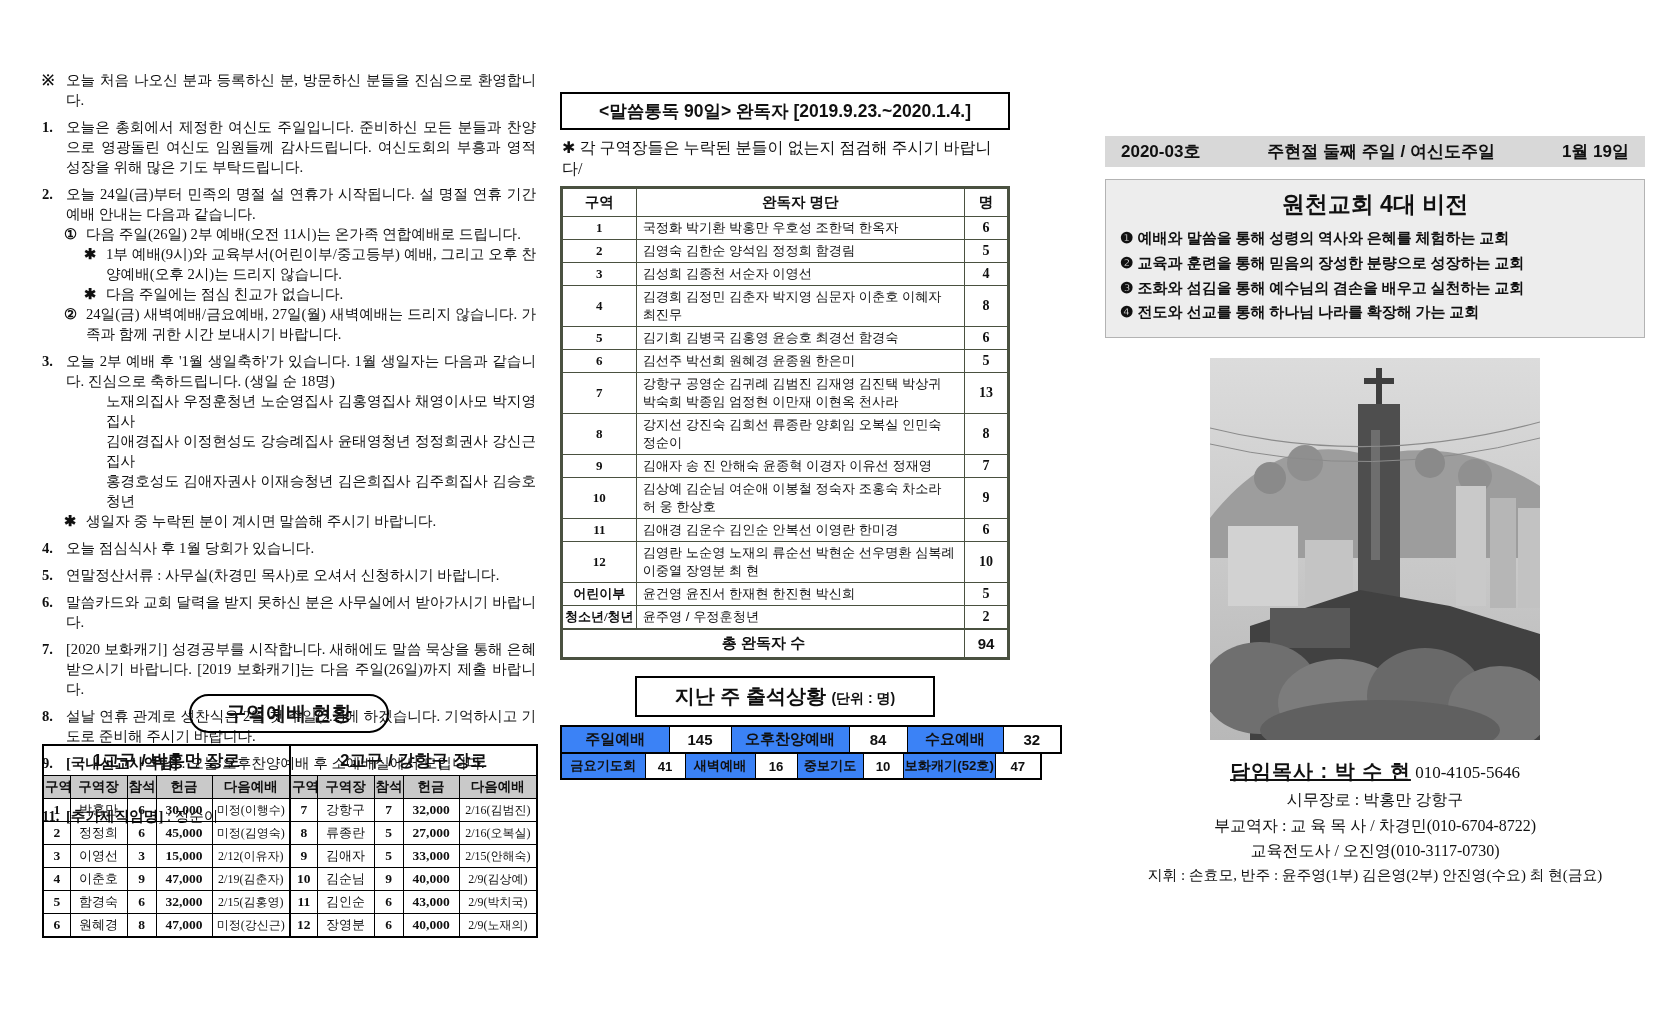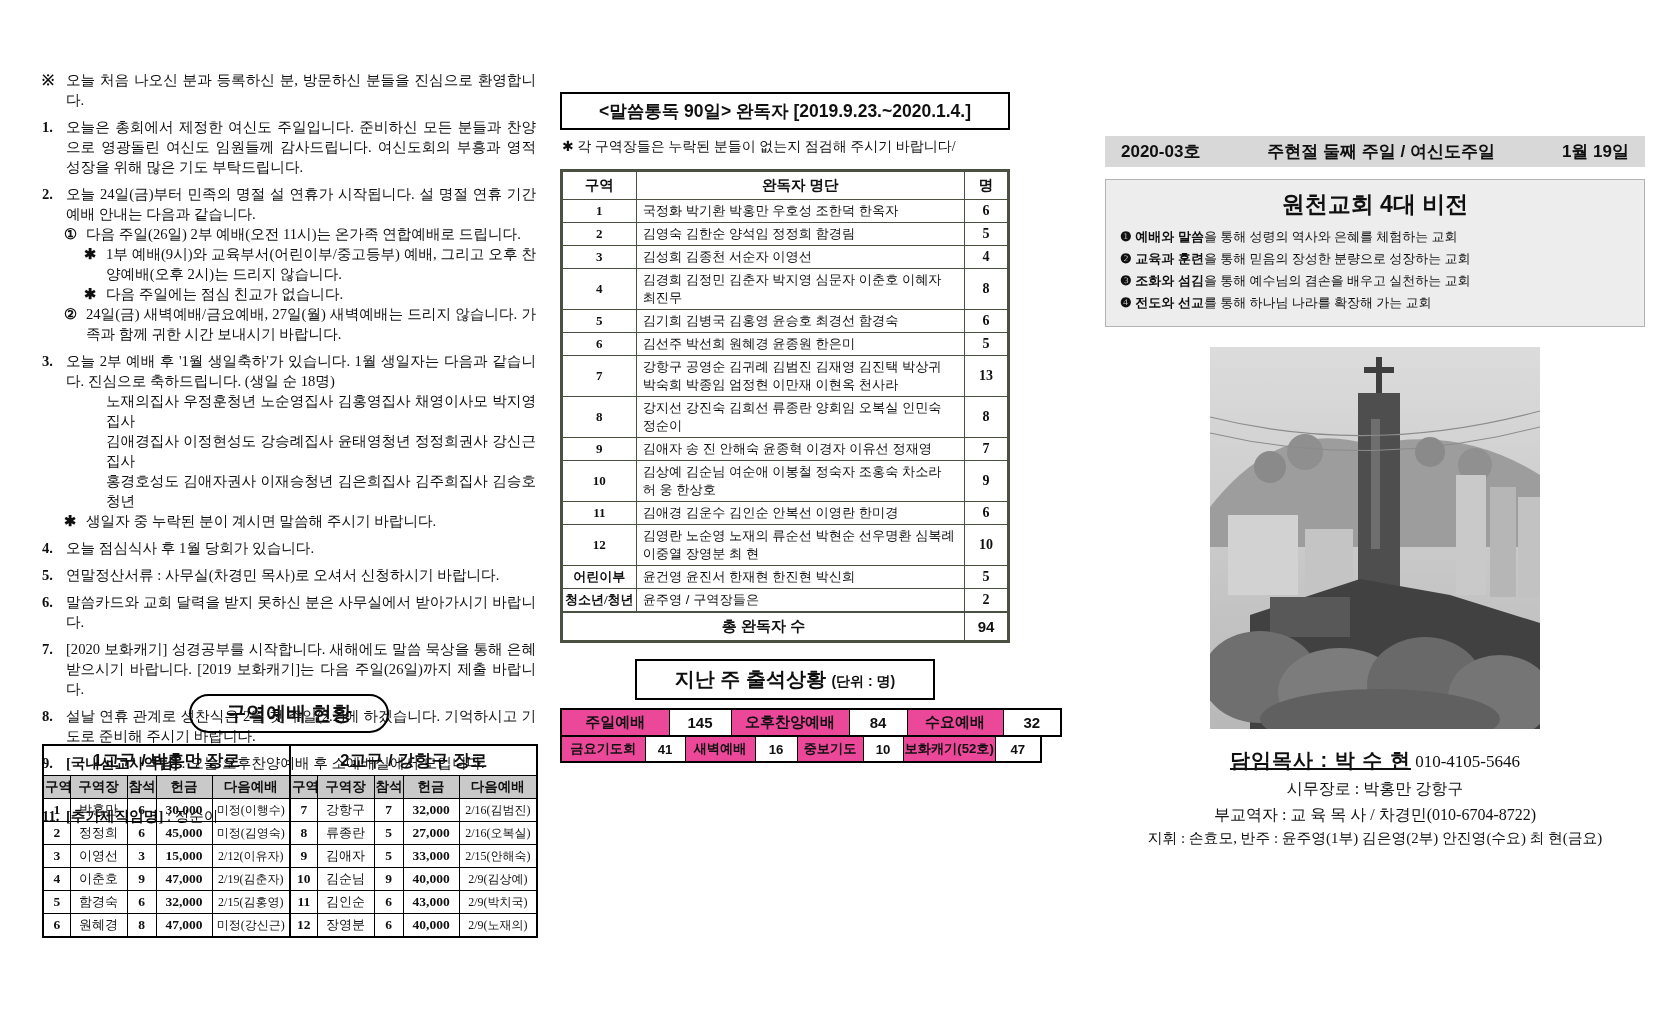--- a/index.html
+++ b/index.html
@@ -38,7 +38,7 @@
   .col-mid{position:absolute;left:560px;top:92px;width:450px;}
   .mid-title-box{border:2px solid #000;padding:5px 4px;text-align:center;
     font-family:"Liberation Sans",sans-serif;font-weight:bold;font-size:17.5px;}
-  .mid-note{font-size:14px;margin:8px 0 13px 2px;}
+  .mid-note{font-size:16px;margin:8px 0 6px 2px;}
   table.wd{width:100%;border-collapse:collapse;border:3px solid #4a5140;}
   .wd th,.wd td{border:1px solid #4a5140;padding:2px 6px;font-size:13.2px;}
   .wd th{font-weight:bold;text-align:center;font-size:14.5px;padding:4px 2px;font-family:"Liberation Sans",sans-serif;}

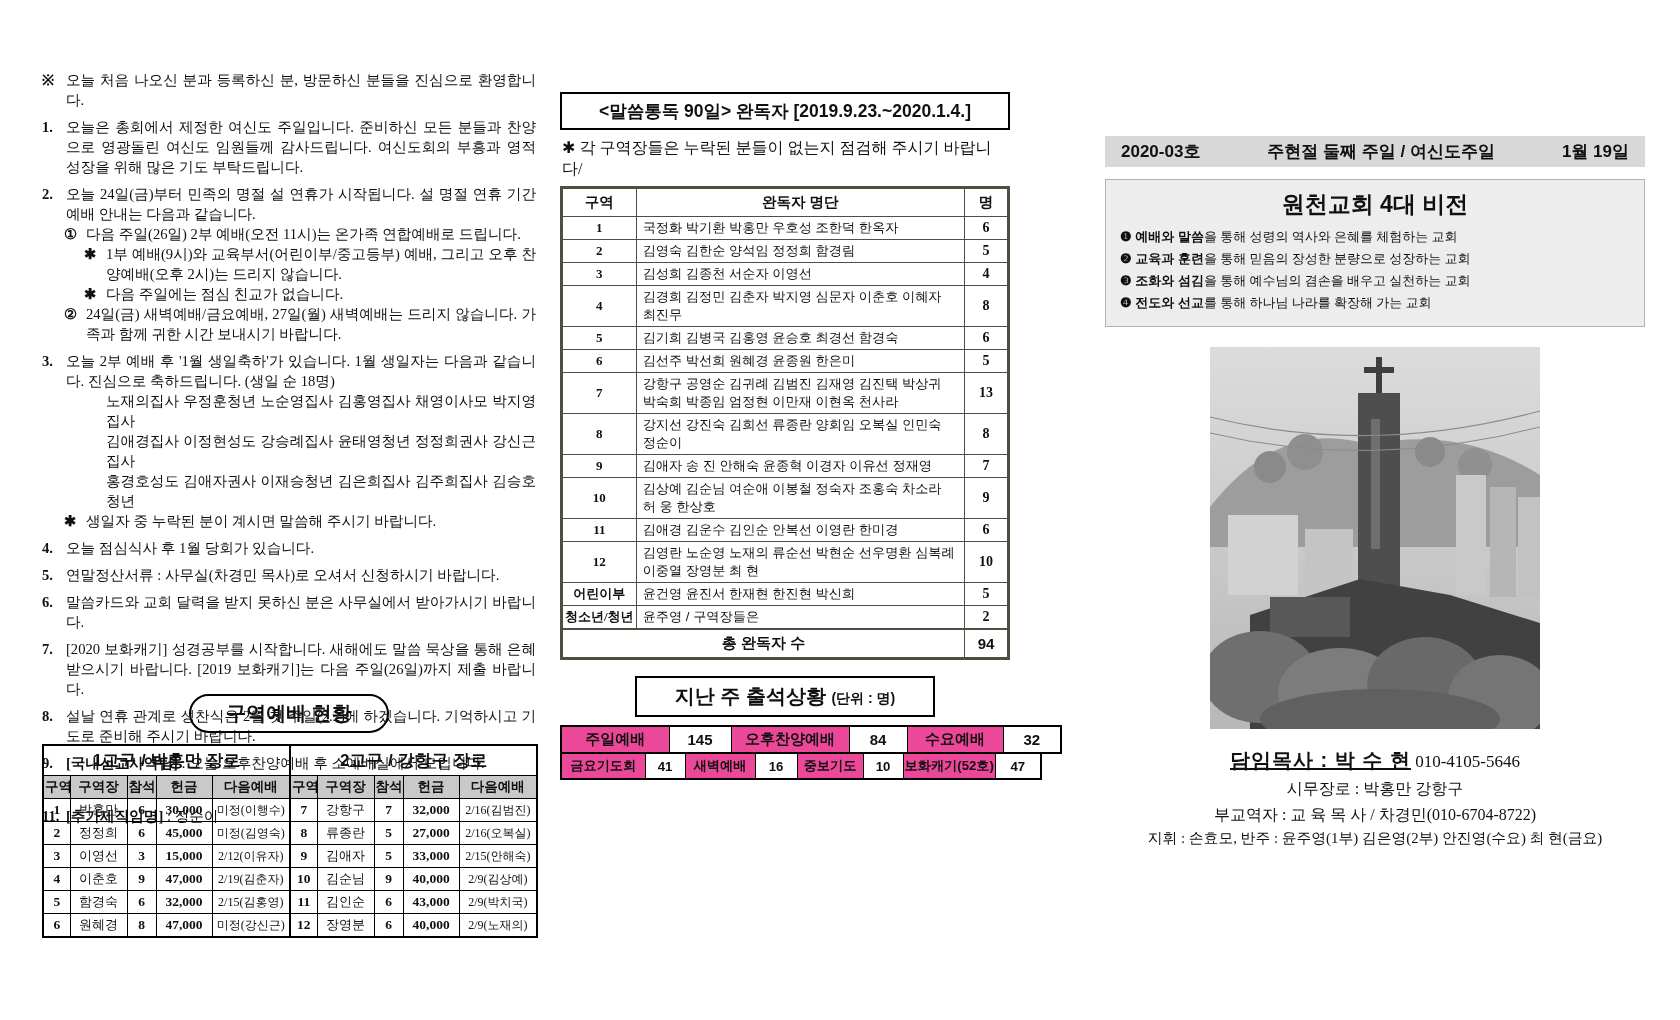--- a/index.html
+++ b/index.html
@@ -63,7 +63,7 @@
     padding:4px 16px;font-family:"Liberation Sans",sans-serif;font-weight:bold;font-size:17px;}
   .vision{background:#ededed;border:1px solid #b3b3b3;margin-top:12px;padding:7px 14px 10px 14px;}
   .vision-title{text-align:center;font-family:"Liberation Sans",sans-serif;font-weight:bold;font-size:23px;margin:2px 0 8px 0;}
-  .vision-item{font-size:13px;margin:4.5px 0;line-height:1.35;}
+  .vision-item{font-size:15px;margin:4.5px 0;line-height:1.35;font-weight:bold;}
   .vision-item b{font-family:"Liberation Sans",sans-serif;}
   .photo{width:330px;height:382px;margin:20px auto 0 auto;display:block;}
   .staff{margin-top:15px;text-align:center;}

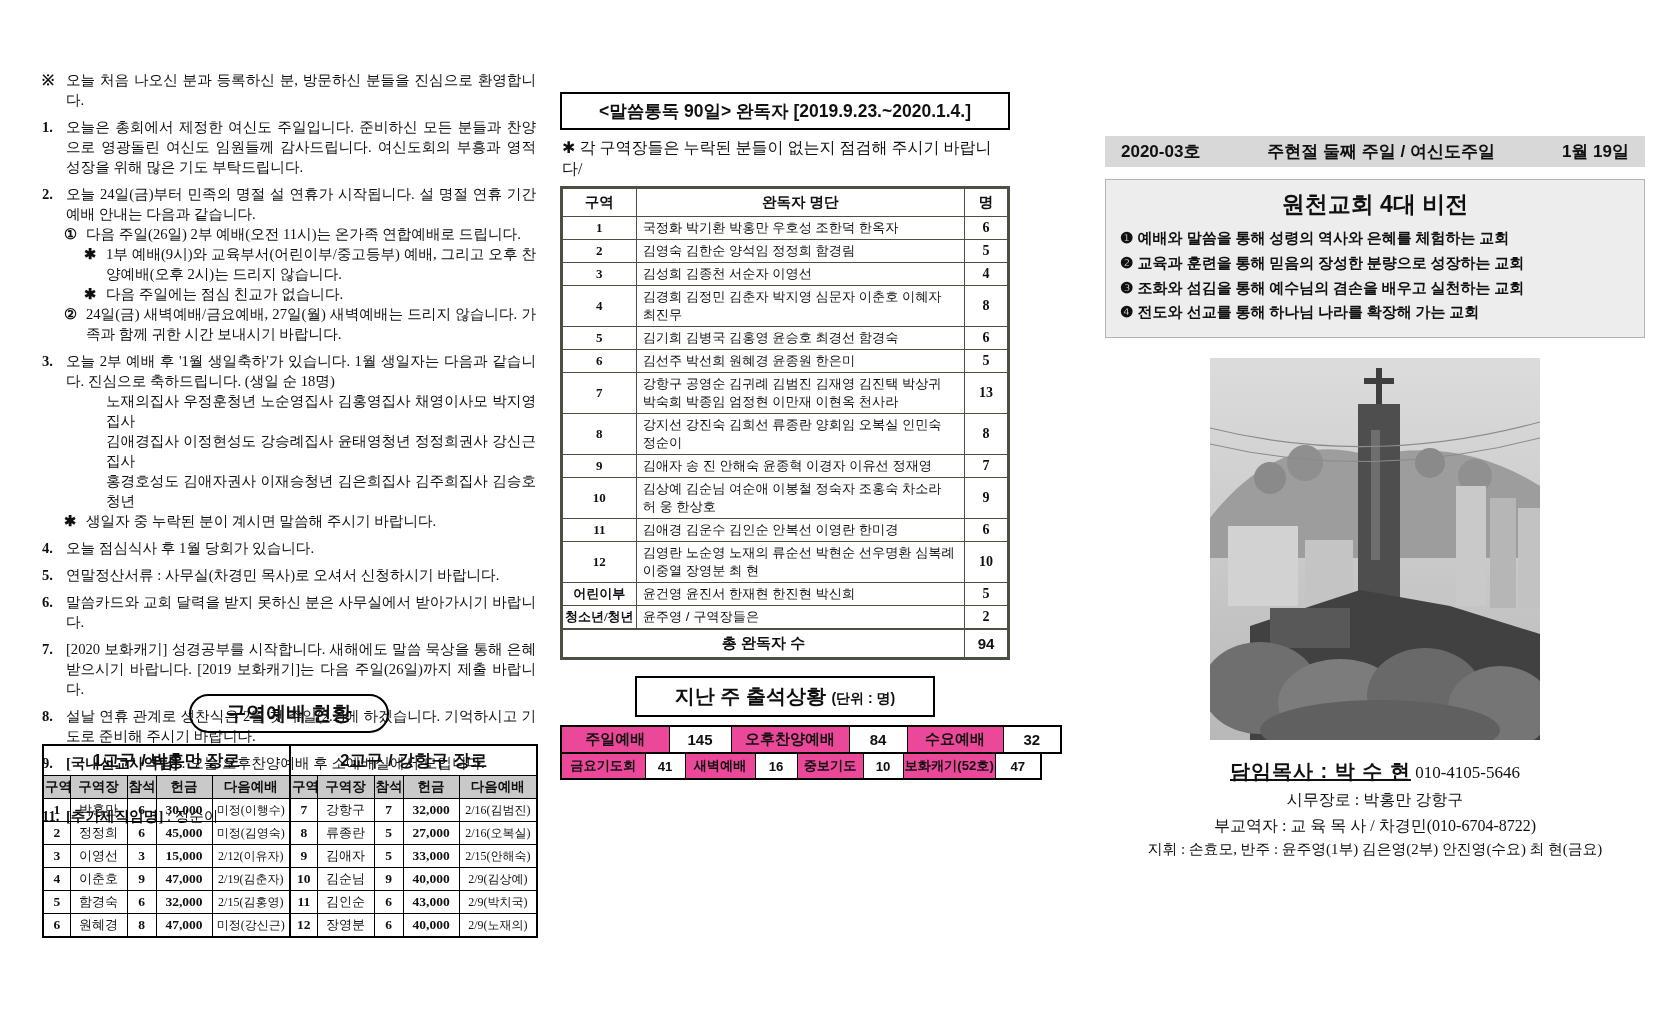--- a/index.html
+++ b/index.html
@@ -392,7 +392,7 @@
 
           <tr>
             <td class="zone">청소년/청년</td>
-            <td class="names">윤주영 / 구역장들은</td>
+            <td class="names">윤주영 / 우정훈청년</td>
             <td class="cnt">2</td>
           </tr>
         </tbody>

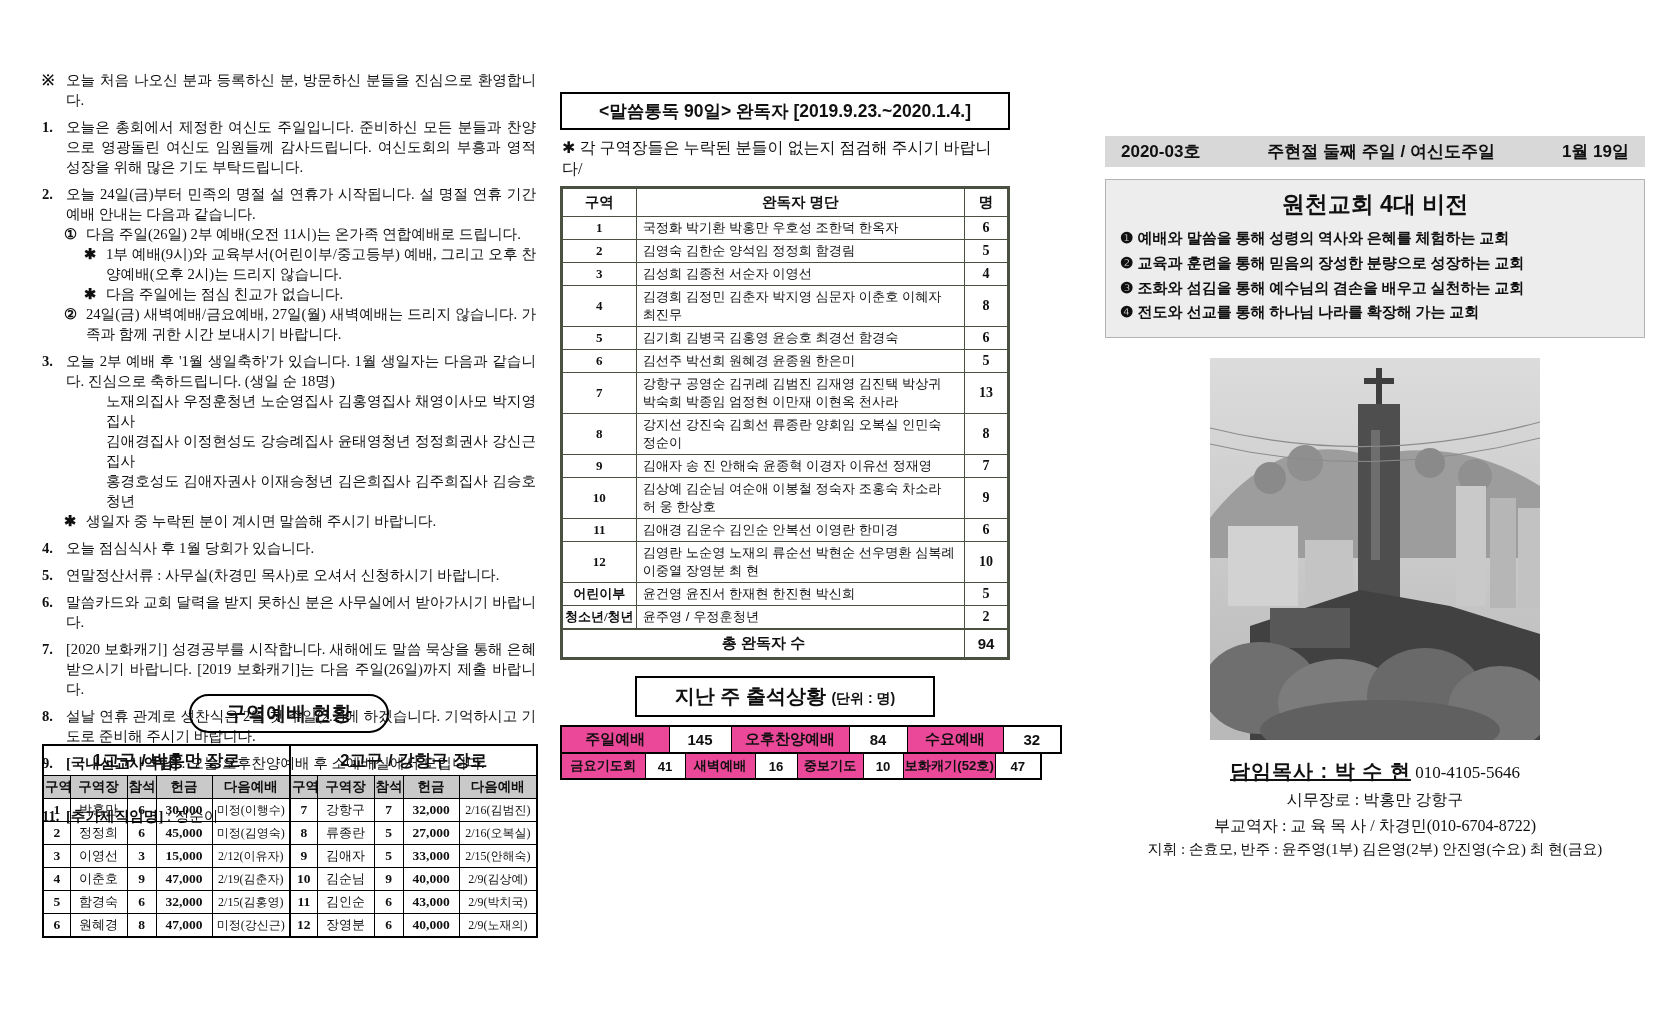--- a/index.html
+++ b/index.html
@@ -53,7 +53,7 @@
   .att-title .unit{font-size:14px;font-weight:bold;margin-top:40px;}
   table.att{width:100%;border-collapse:collapse;border:2px solid #000;table-layout:fixed;margin-top:-2px;}
   .att td{border:1.5px solid #000;text-align:center;font-weight:bold;padding:3px 1px;white-space:nowrap;overflow:hidden;font-family:"Liberation Sans",sans-serif;}
-  .att .lab{background:#ec4899;}
+  .att .lab{background:#3b82f6;}
   table.att.r1 td{font-size:15px;}
   table.att.r2 td{font-size:13.2px;}
 

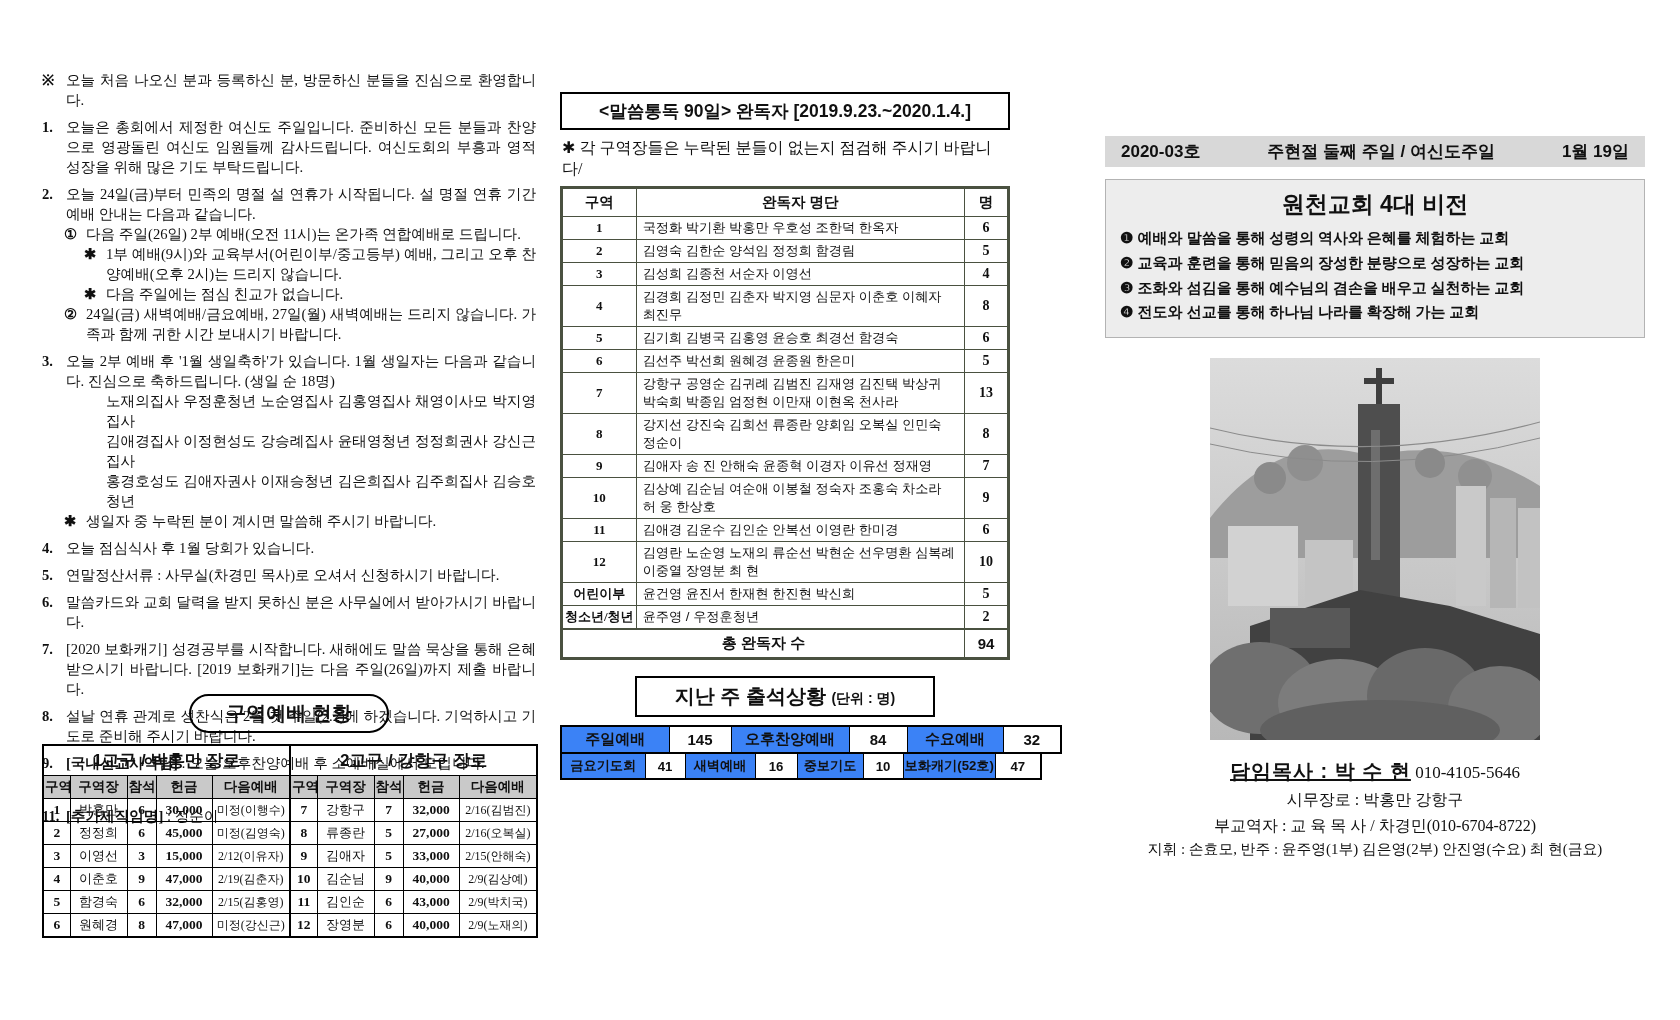--- a/index.html
+++ b/index.html
@@ -540,6 +540,7 @@
 
         <div class="staff-line"><b></b><span>부교역자 : 교 육 목 사 /  차경민(010-6704-8722)</span></div>
 
+        <div class="staff-line"><b></b><span>교육전도사 / 오진영(010-3117-0730)</span></div>
 
         <div class="staff-line small"><b></b><span>지휘 : 손효모,  반주 : 윤주영(1부) 김은영(2부) 안진영(수요) 최 현(금요)</span></div>
       </div>

